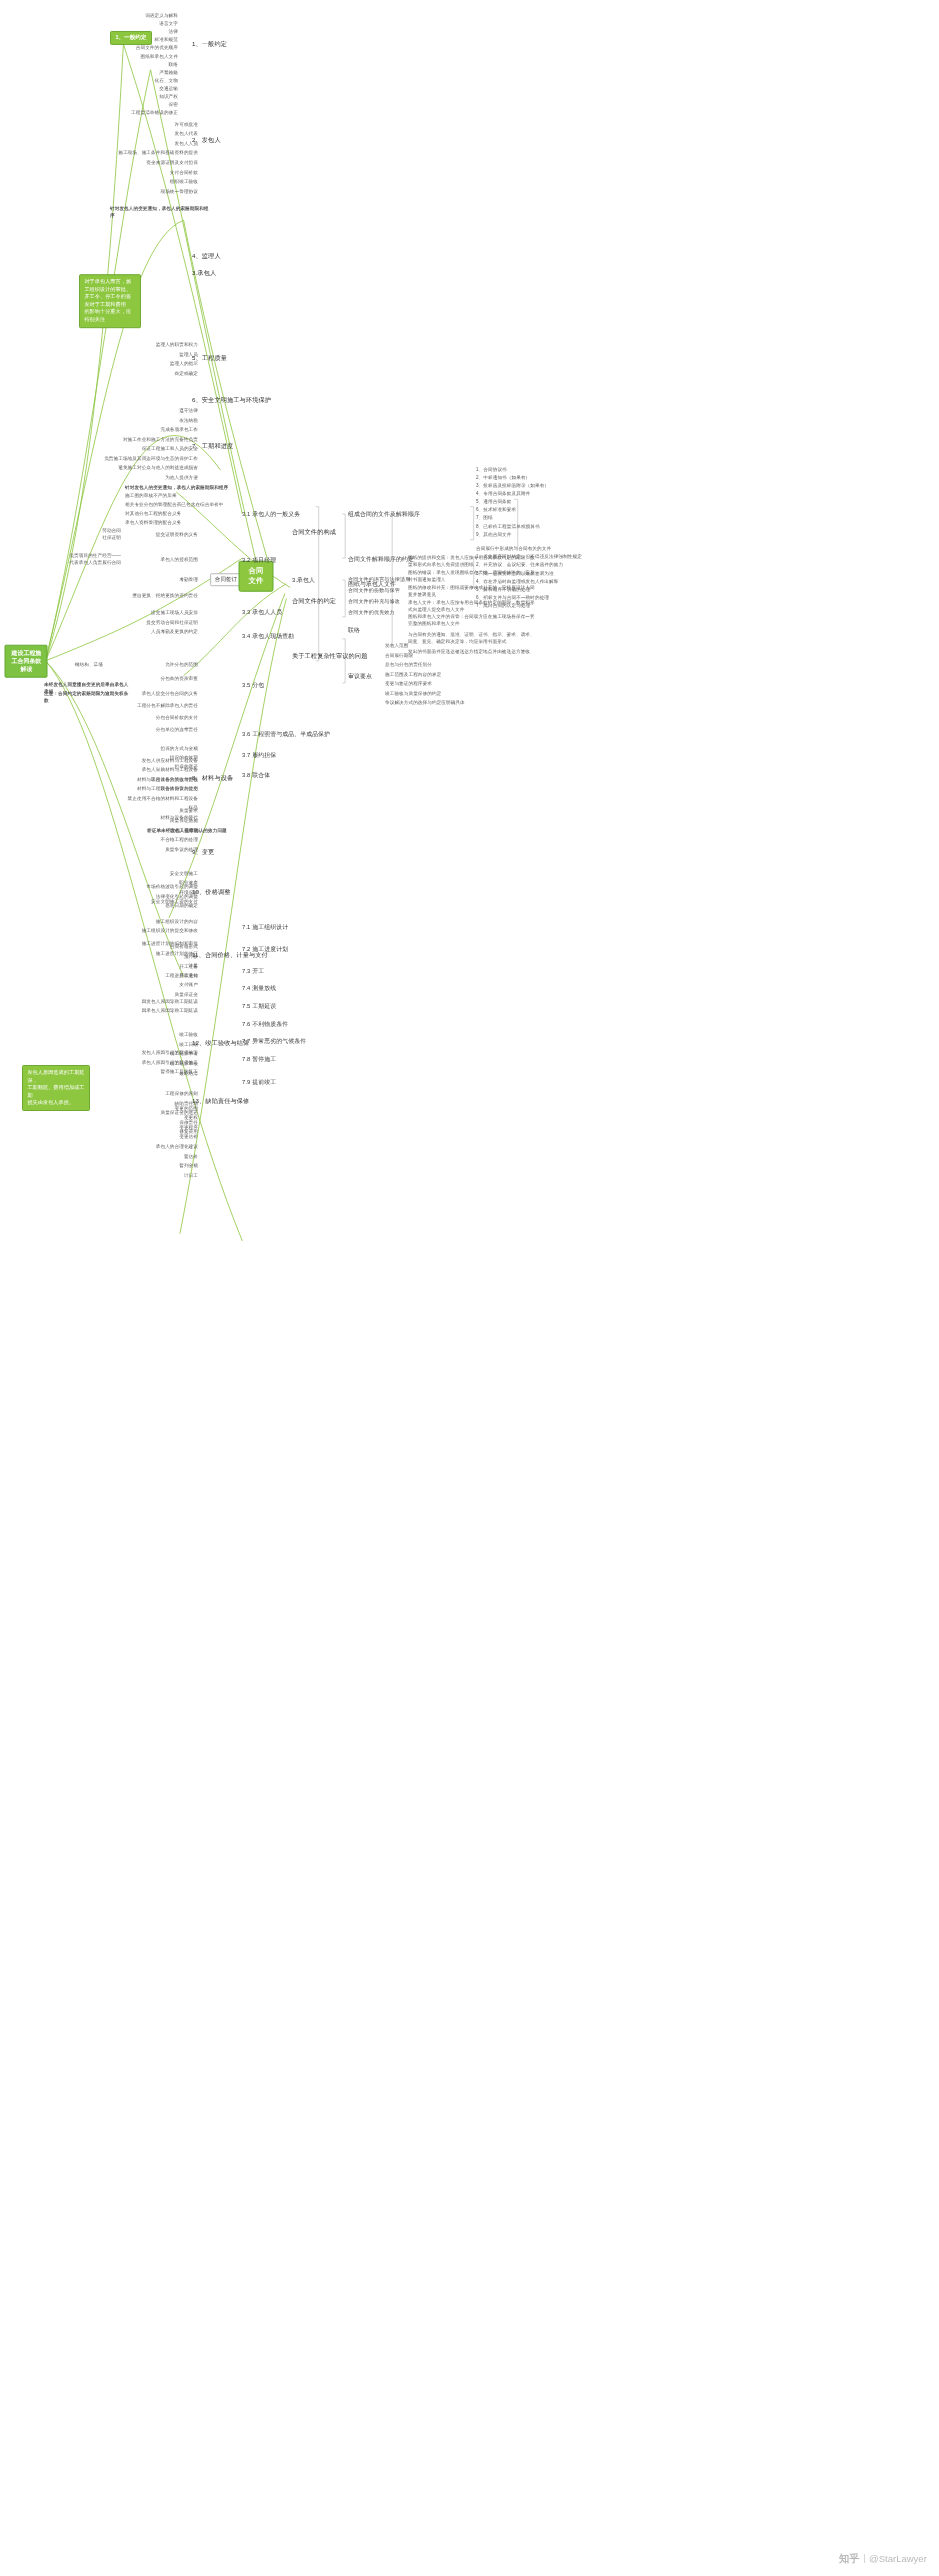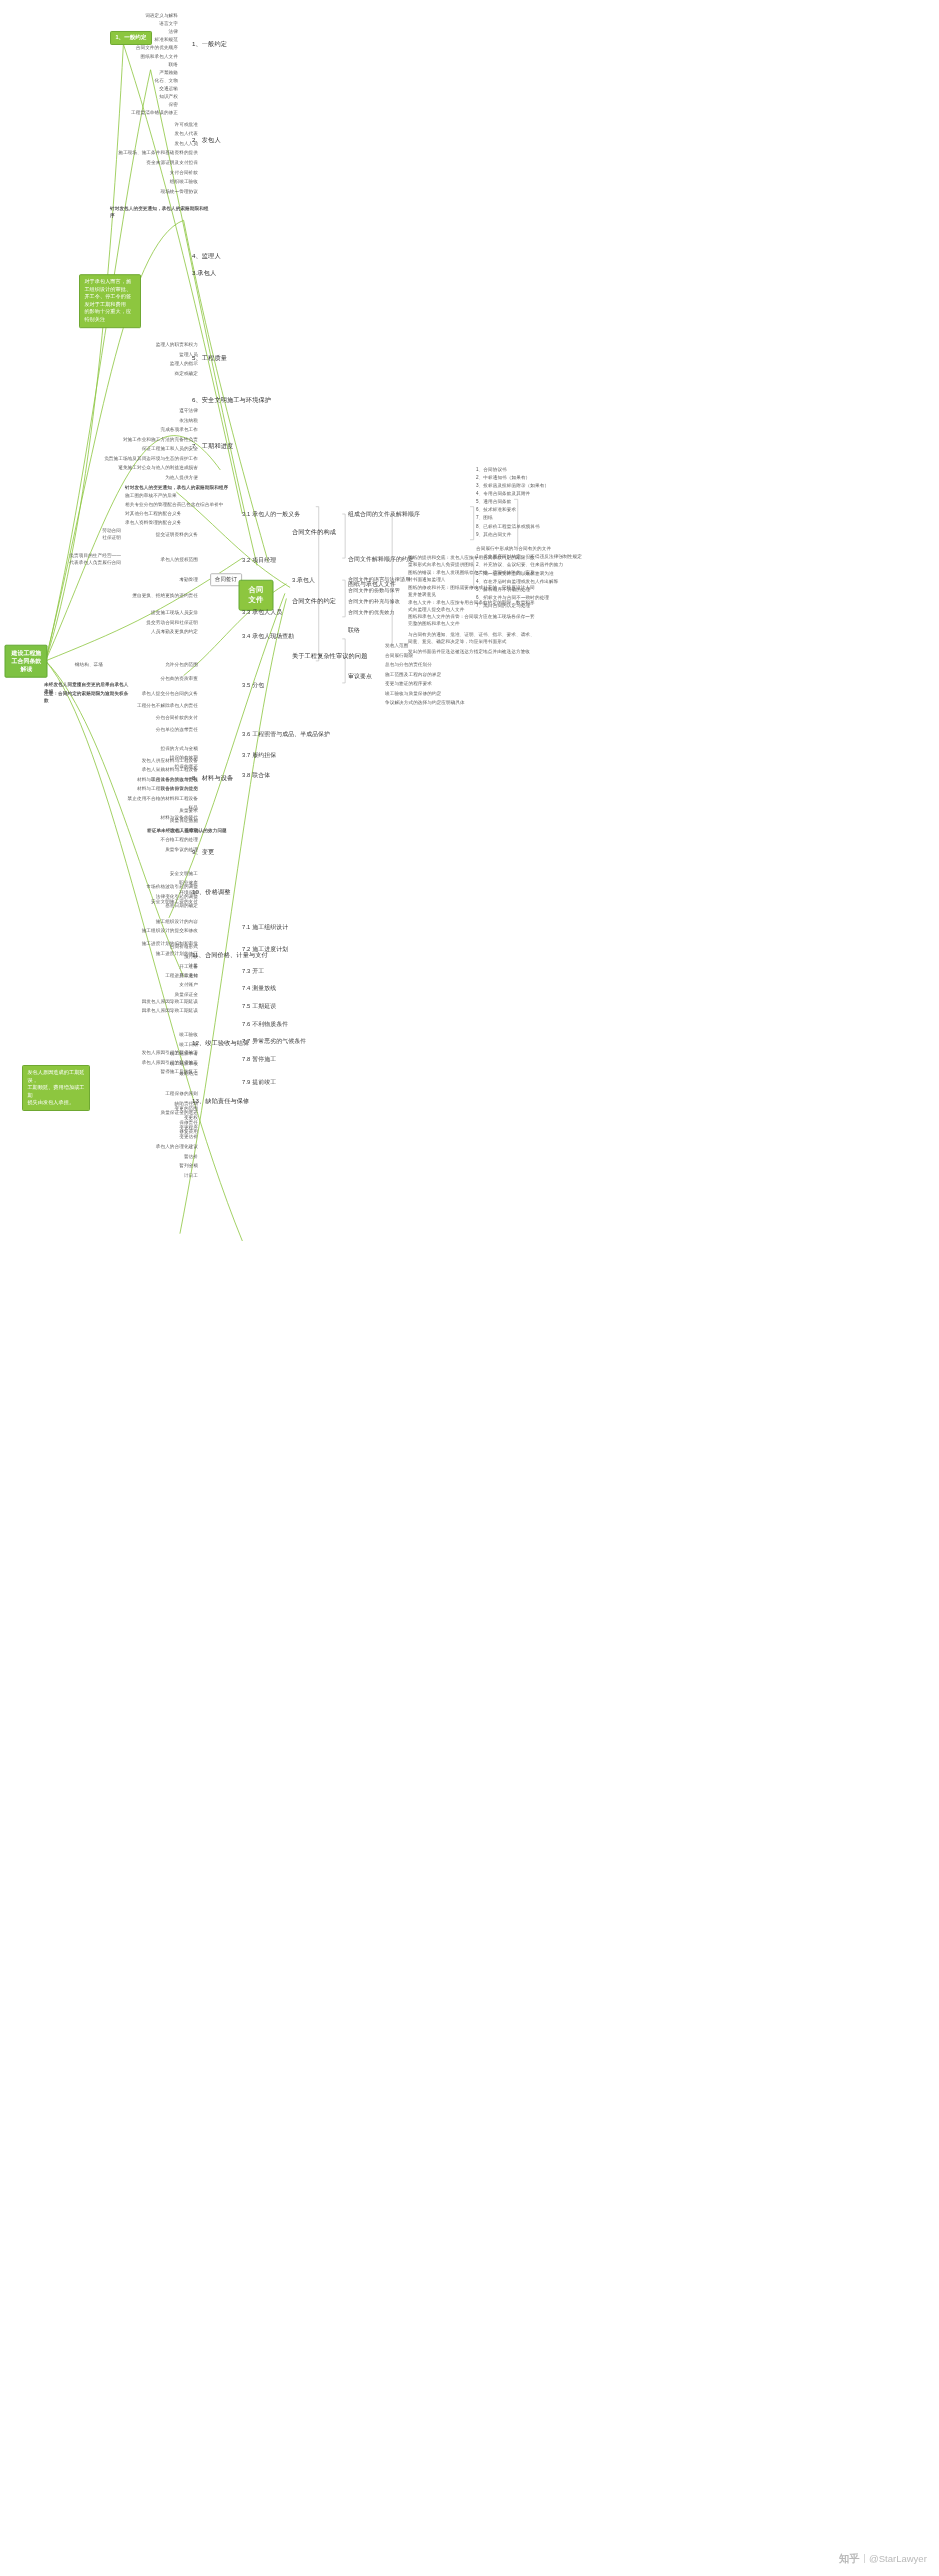--- a/index.html
+++ b/index.html
@@ -130,7 +130,7 @@
   <div class="node c" style="left:226px; top:576px;">
     <span class="t-box">合同签订</span>
   </div>
-  <div class="node c t-center" style="left:256px; top:576px; width:35px;margin-top:19px;">合同文件</div>
+  <div class="node c t-center" style="left:256px; top:576px; width:35px;">合同文件</div>
 
   <div class="node l t-lvl1" style="left:292px; top:532px;">合同文件的构成</div>
   <div class="node l t-lvl1" style="left:292px; top:601px;">合同文件的约定</div>

